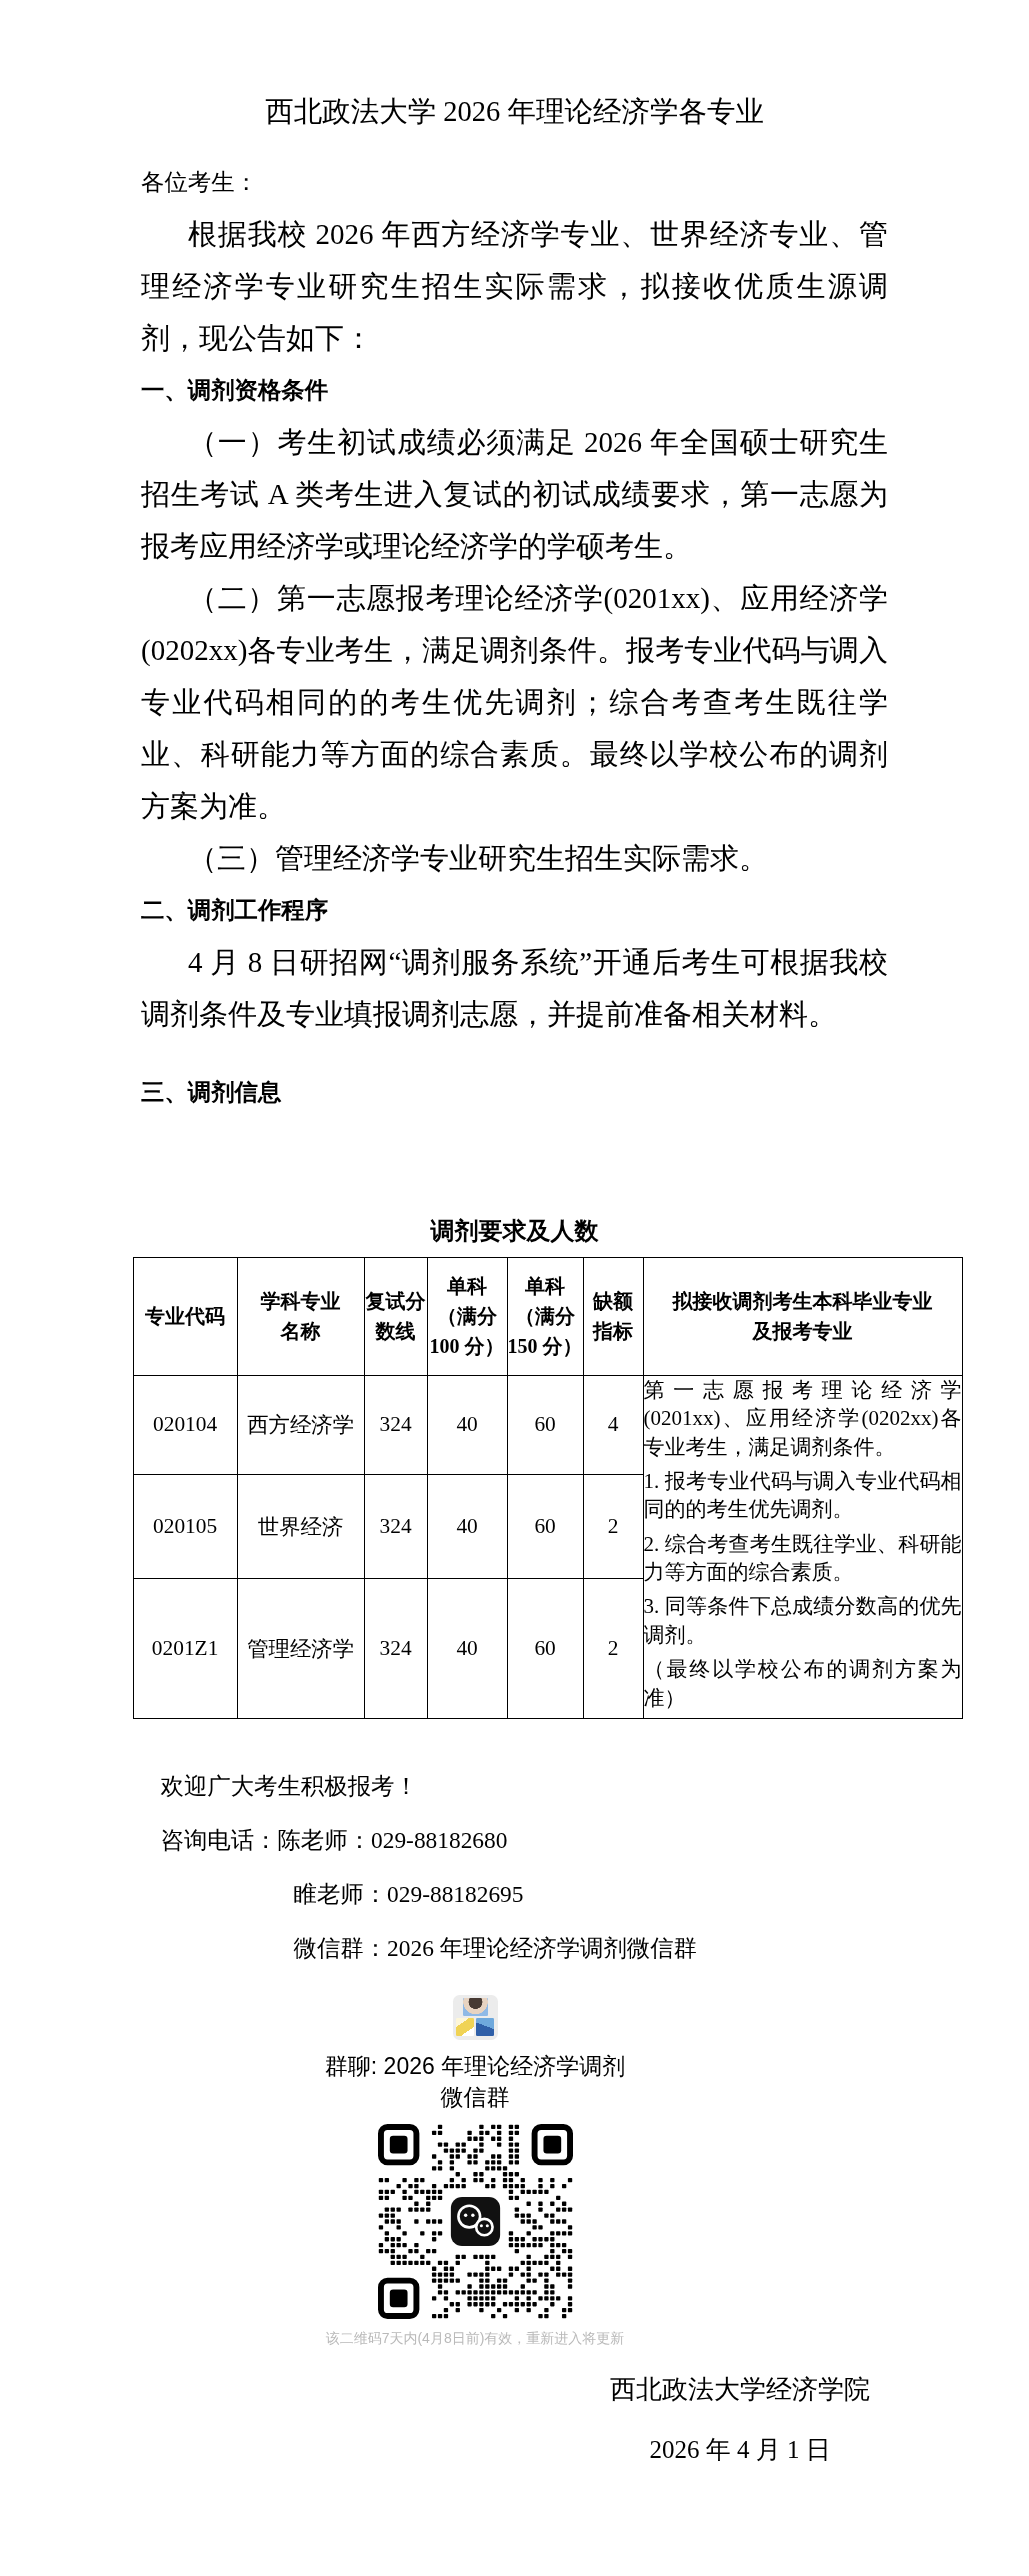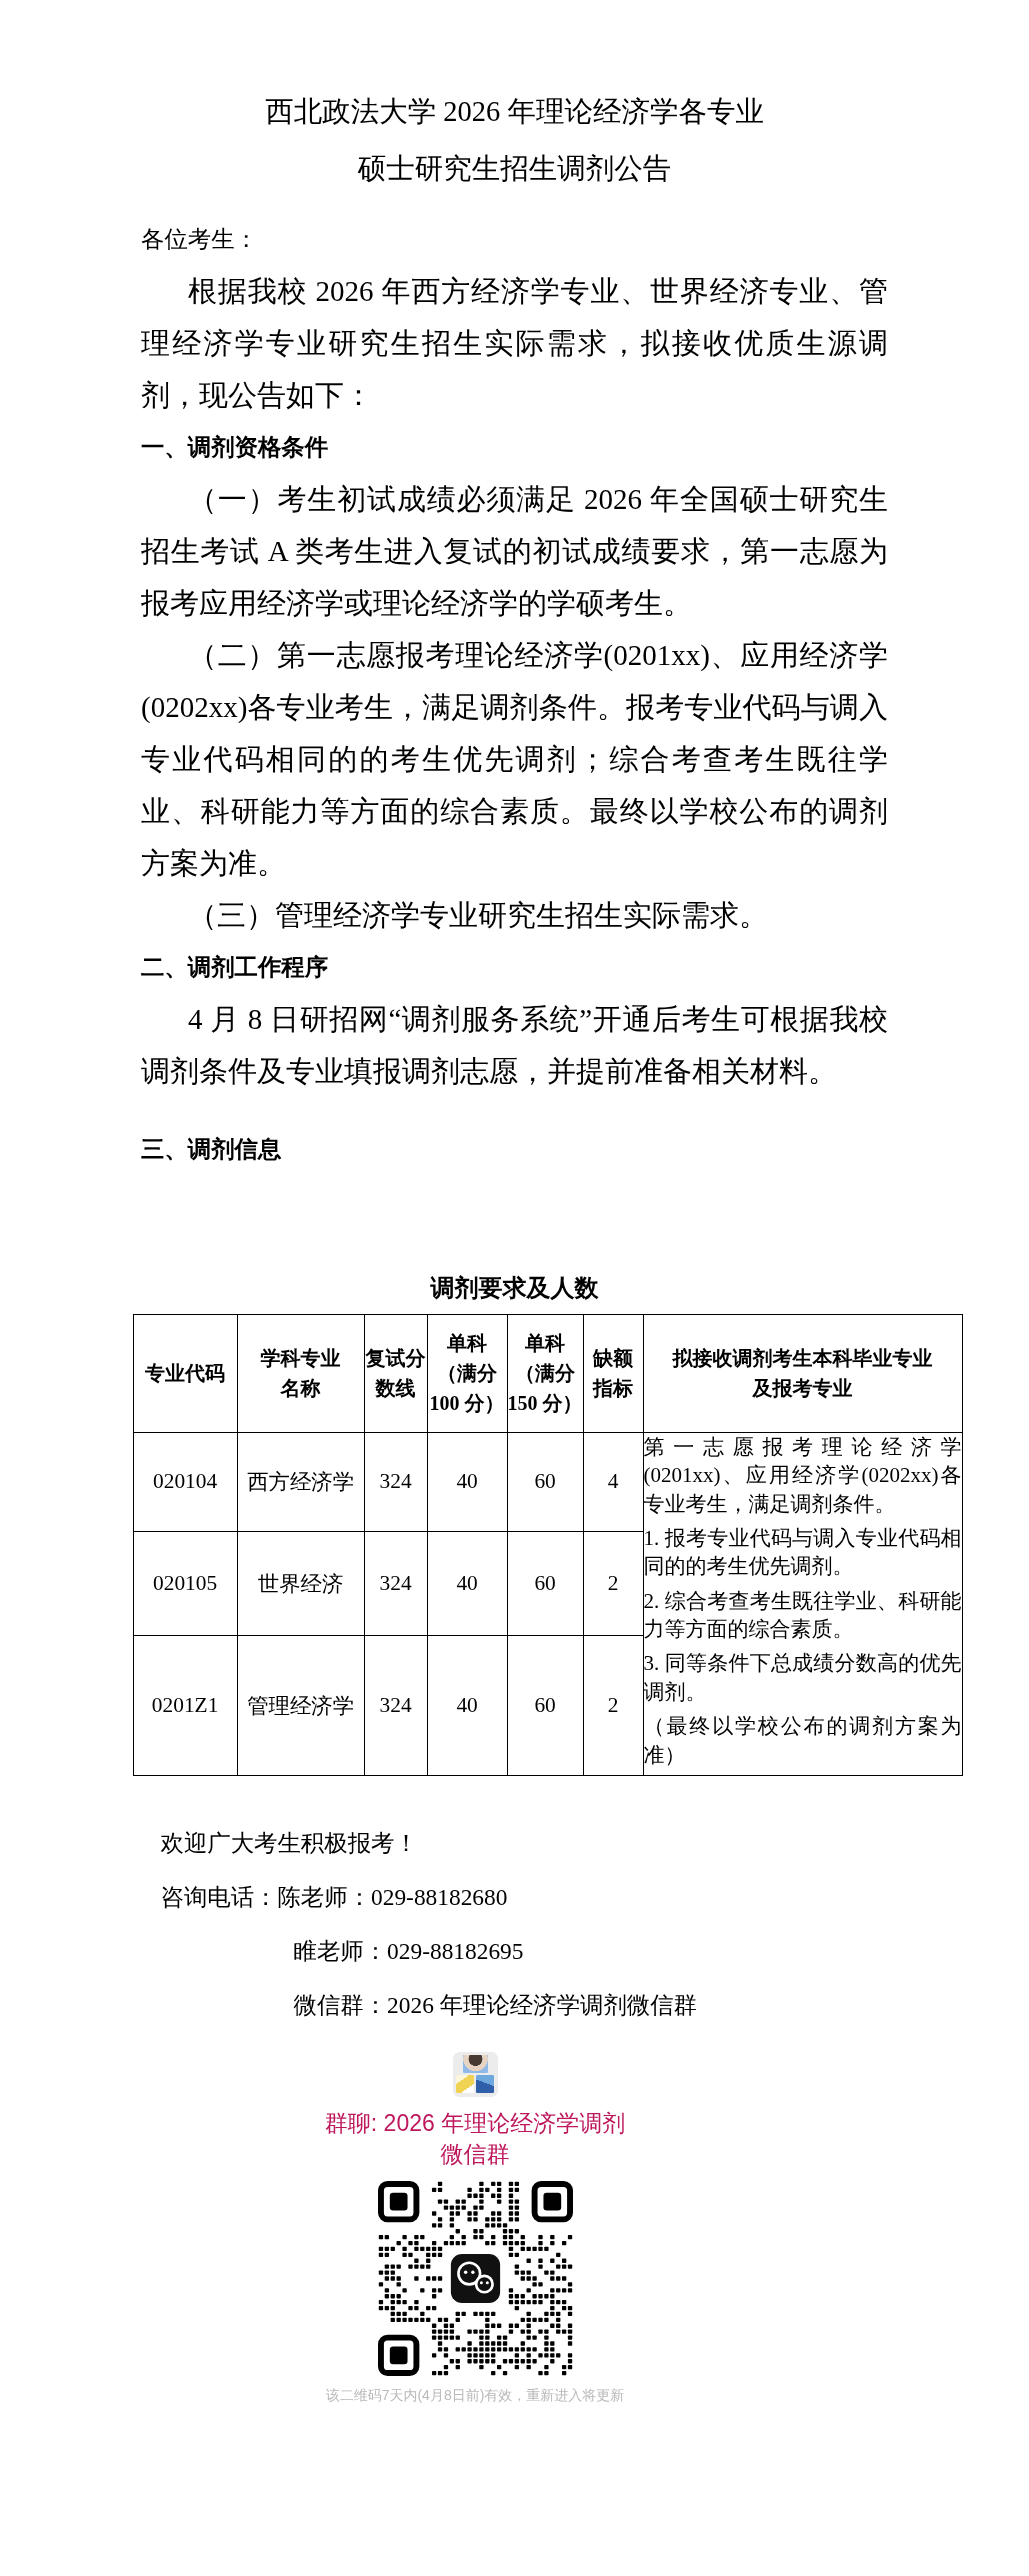--- a/index.html
+++ b/index.html
@@ -56,7 +56,6 @@
 
   <h1 class="title">
     <div>西北政法大学 2026 年理论经济学各专业</div>
-    <div>硕士研究生招生调剂公告</div>
   </h1>
 
   <p class="salutation">各位考生：</p>

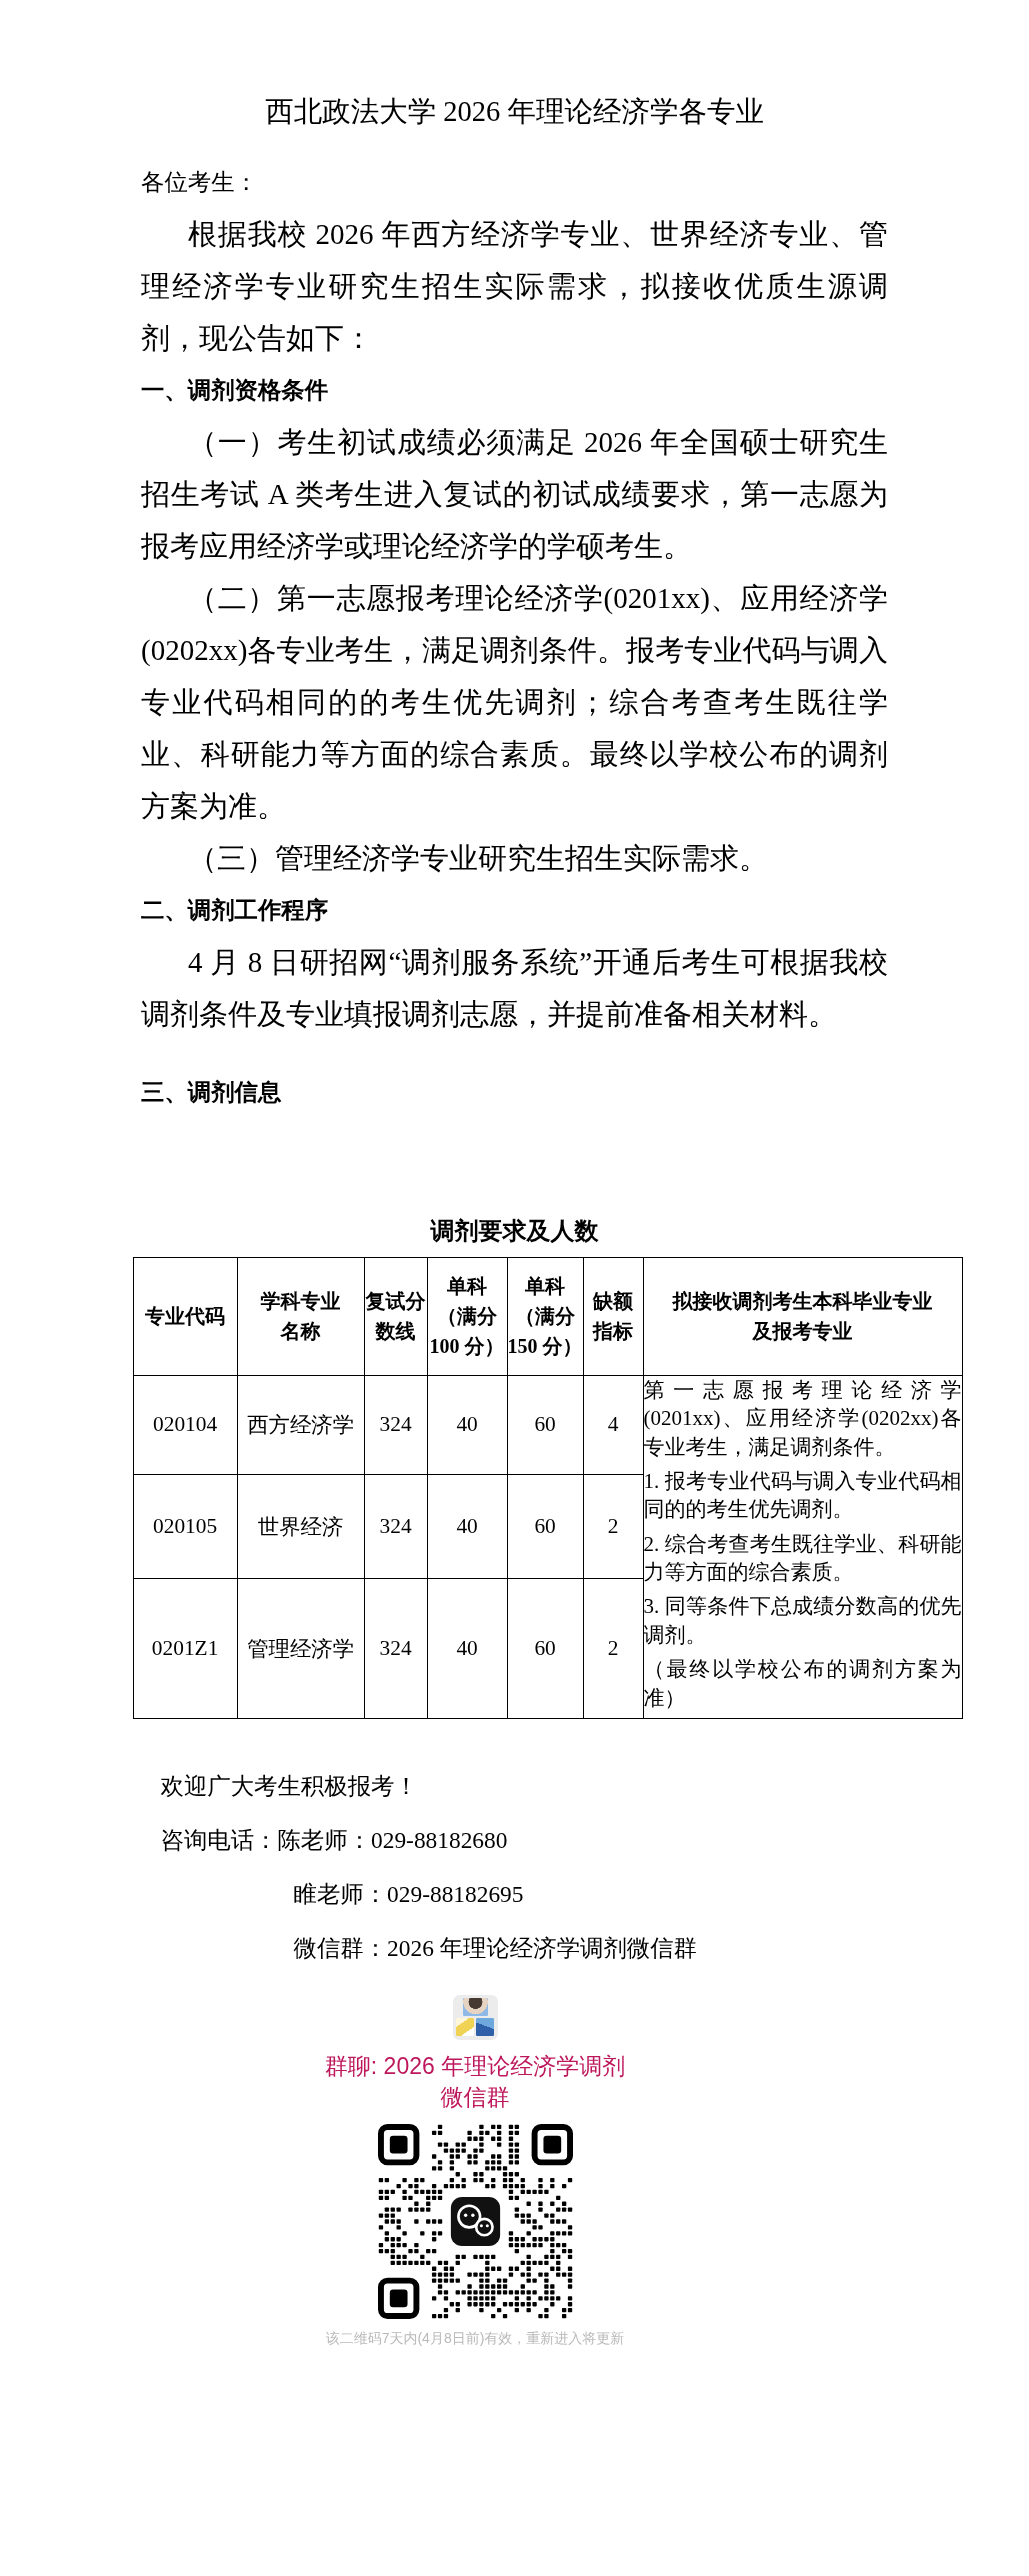--- a/index.html
+++ b/index.html
@@ -41,7 +41,7 @@
      background:linear-gradient(145deg,#fdf6d8 0 30%,#f0d355 30% 70%,#ffffff 70%);}
   .avatar-b2{width:18px;height:18px;border-radius:1.3px;
      background:linear-gradient(200deg,#6ea8dc 0 45%,#2f5fa8 45%);}
-  .group-name{margin-top:11.7px;font-size:23px;font-weight:500;line-height:30.5px;color:#be185d;text-align:center;}
+  .group-name{margin-top:11.7px;font-size:23px;font-weight:500;line-height:30.5px;color:#000000;text-align:center;}
   .qr-wrap{margin-top:11.7px;}
   .qr-caption{margin:9px 0 0 0;font-size:14px;color:#b9b9b9;text-align:center;}
 

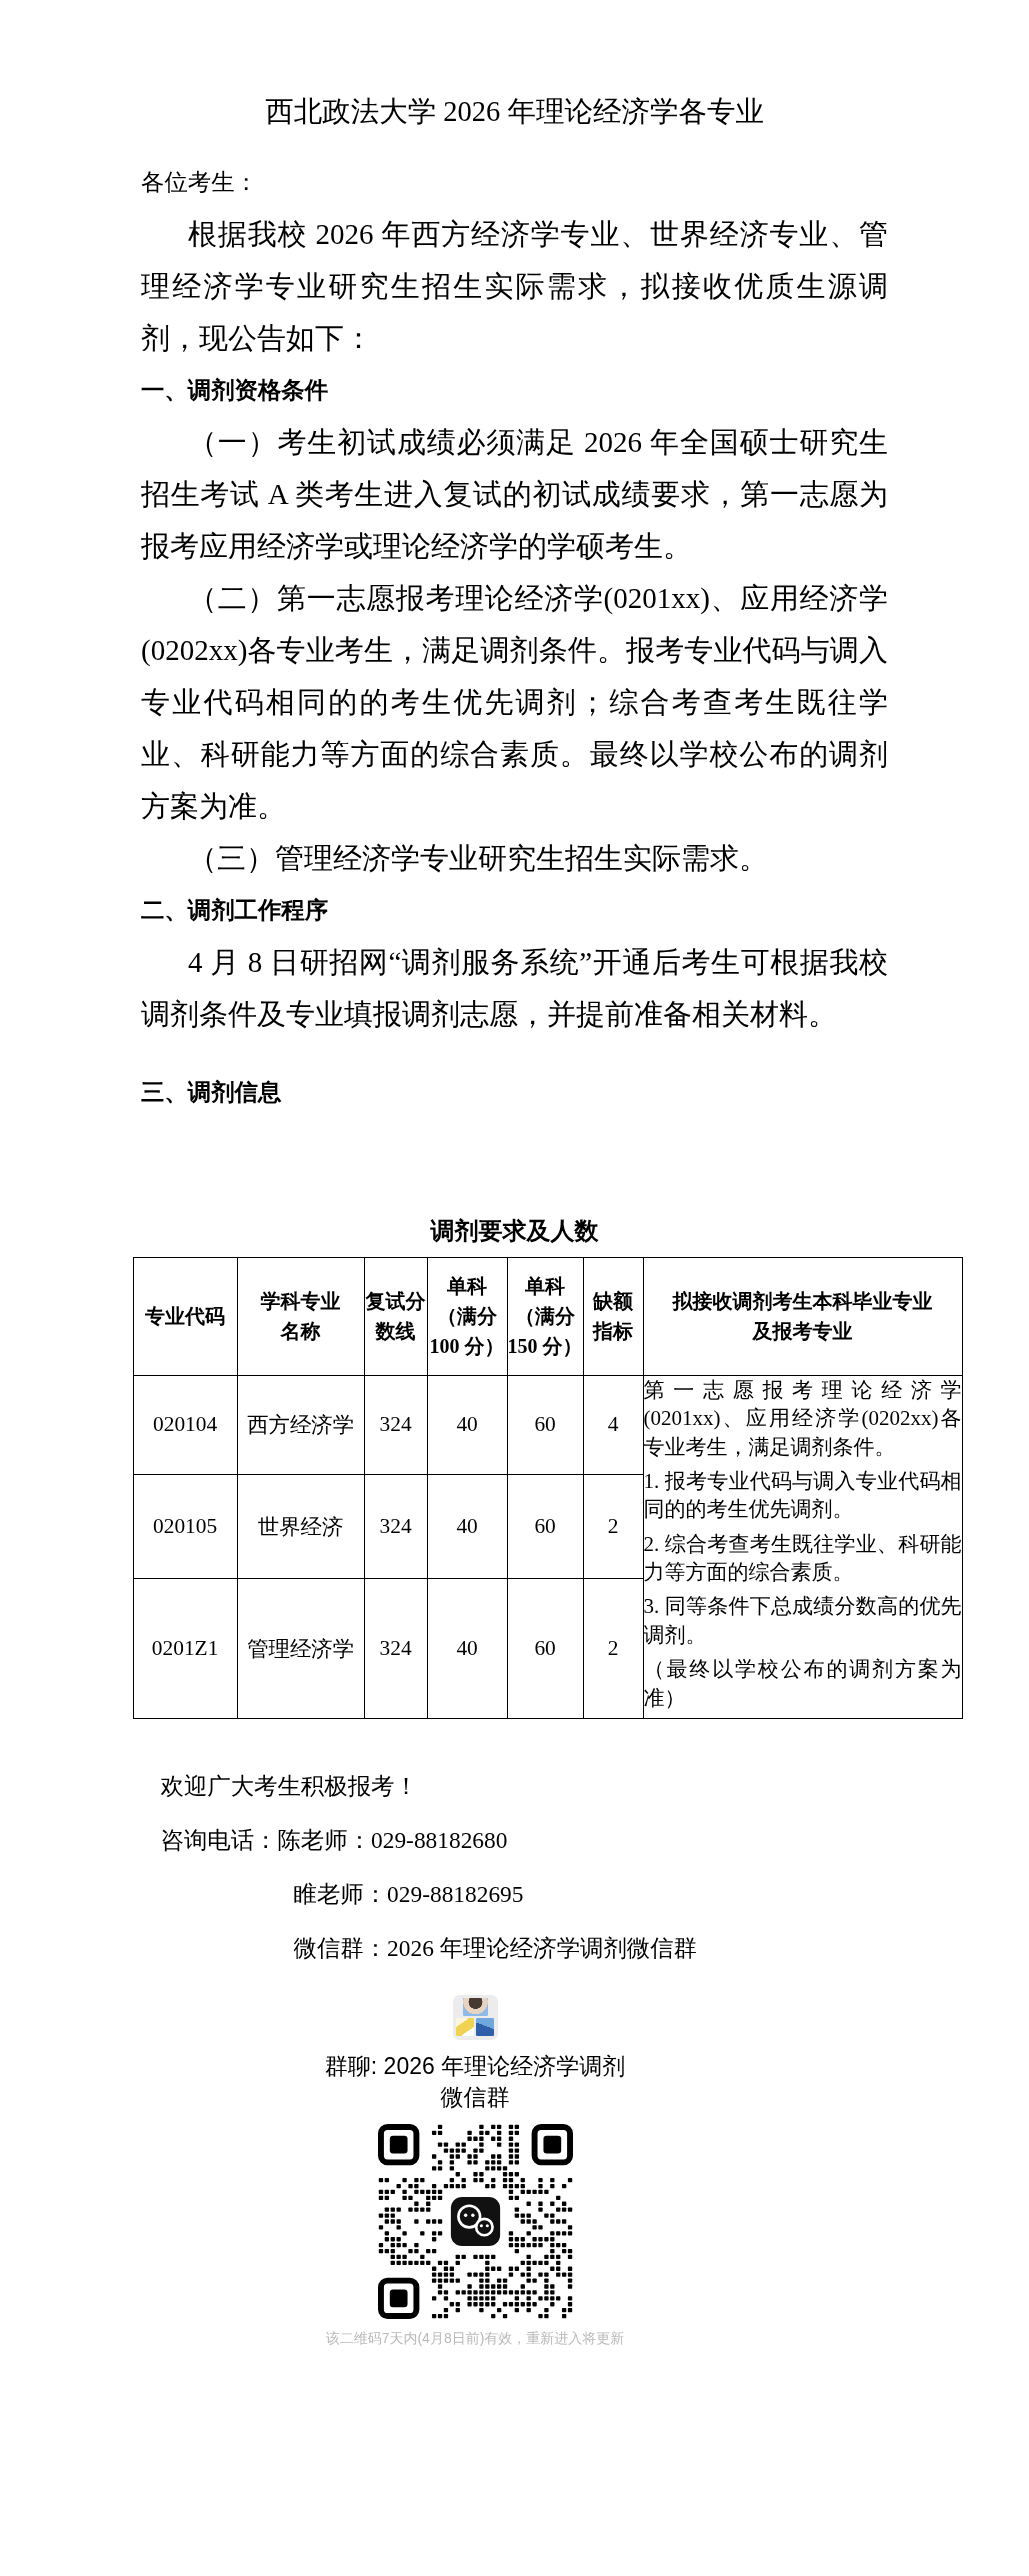--- a/index.html
+++ b/index.html
@@ -539,6 +539,10 @@
     <p class="qr-caption">该二维码7天内(4月8日前)有效，重新进入将更新</p>
   </div>
 
+  <div class="signature">
+    <div class="sig-org">西北政法大学经济学院</div>
+    <div class="sig-date">2026 年 4 月 1 日</div>
+  </div>
 
 </div>
 

